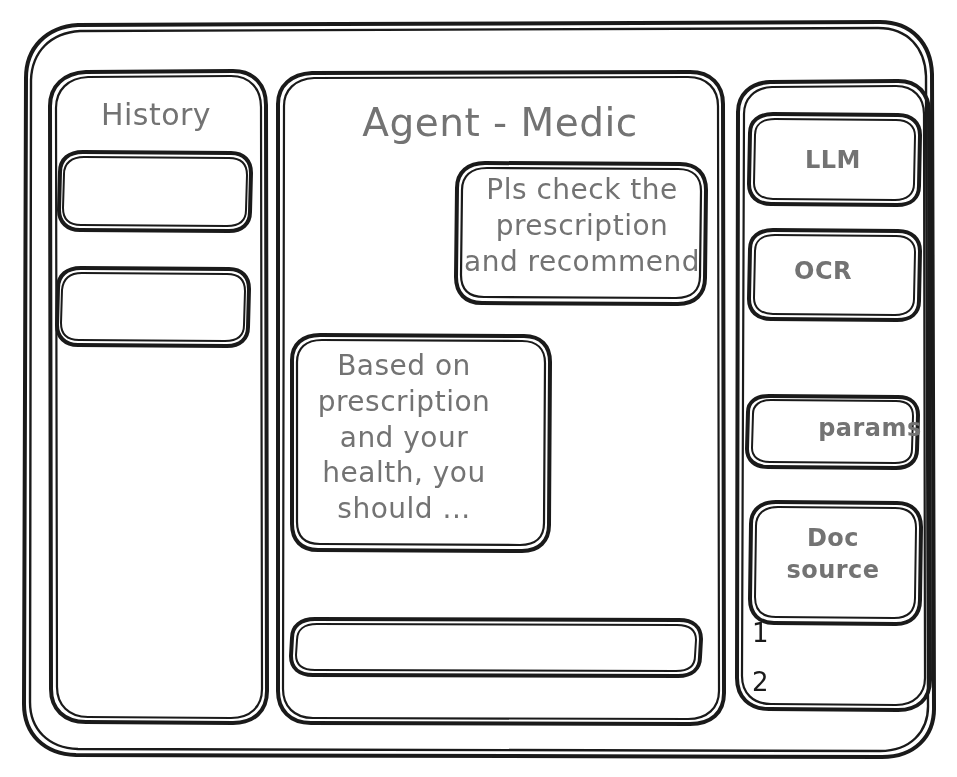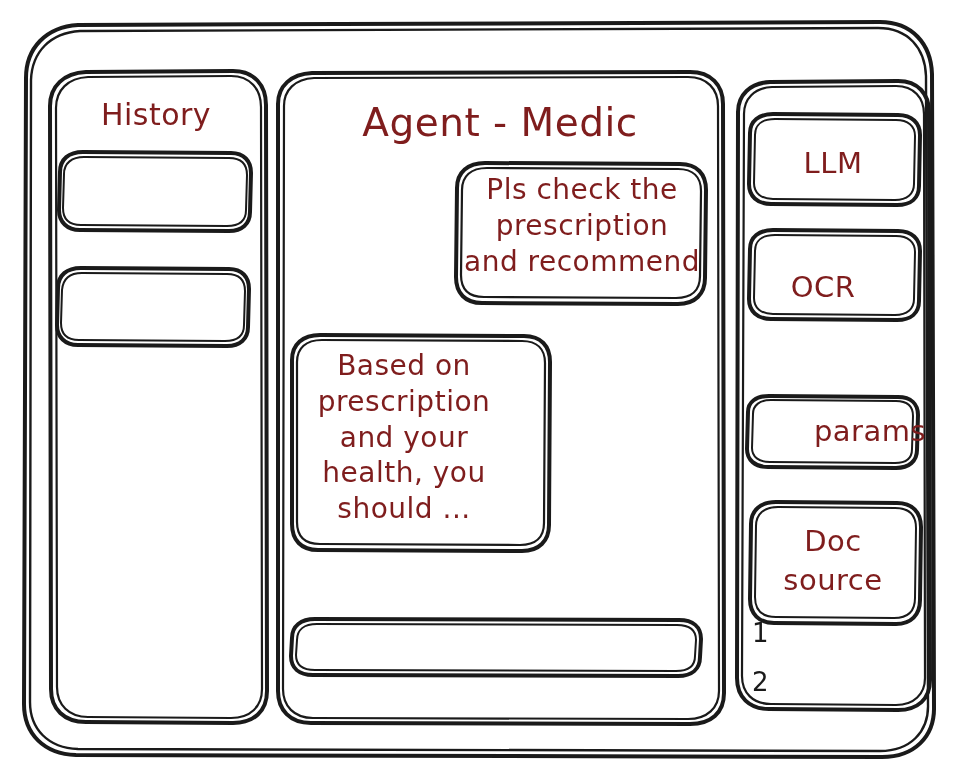--- a/index.html
+++ b/index.html
@@ -43,7 +43,7 @@
   .txt {
     position: absolute;
     font-family: "DejaVu Sans", sans-serif;
-    color: #7f1d1d;
+    color: #737373;
     letter-spacing: 0.5px;
     text-align: center;
     line-height: 1.28;

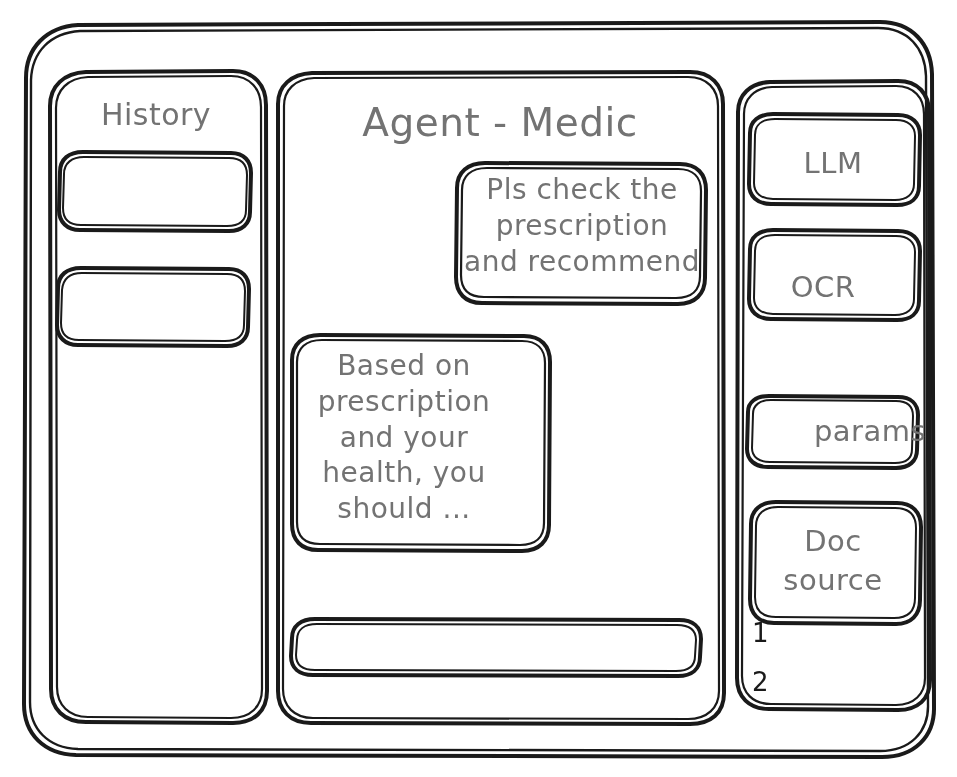--- a/index.html
+++ b/index.html
@@ -66,8 +66,8 @@
   #agent-bubble-text { left: 296px; top: 348px; width: 216px; }
 
   .tool-label {
-    font-size: 29px;
-    font-weight: 400;
+    font-size: 24px;
+    font-weight: 700;
   }
   #tool-llm-label     { left: 748px; top: 145px;  width: 170px; }
   #tool-ocr-label     { left: 748px; top: 256px;  width: 150px; margin-top: 13px; }

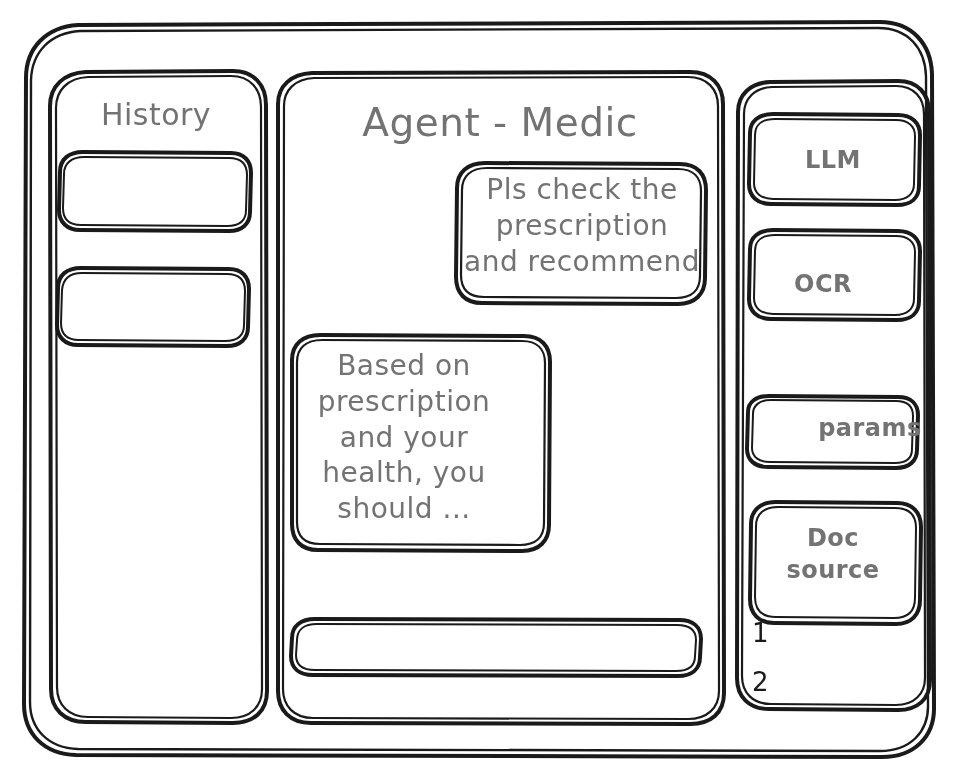--- a/index.html
+++ b/index.html
@@ -70,7 +70,7 @@
     font-weight: 700;
   }
   #tool-llm-label     { left: 748px; top: 145px;  width: 170px; }
-  #tool-ocr-label     { left: 748px; top: 256px;  width: 150px; margin-top: 13px; }
+  #tool-ocr-label     { left: 748px; top: 256px;  width: 150px; }
   #tool-params-label  { left: 746px; top: 413px;  width: 176px; margin-left: 36px; }
   #tool-doc-label     { left: 748px; top: 522px;  width: 170px; line-height: 1.35; }
 

